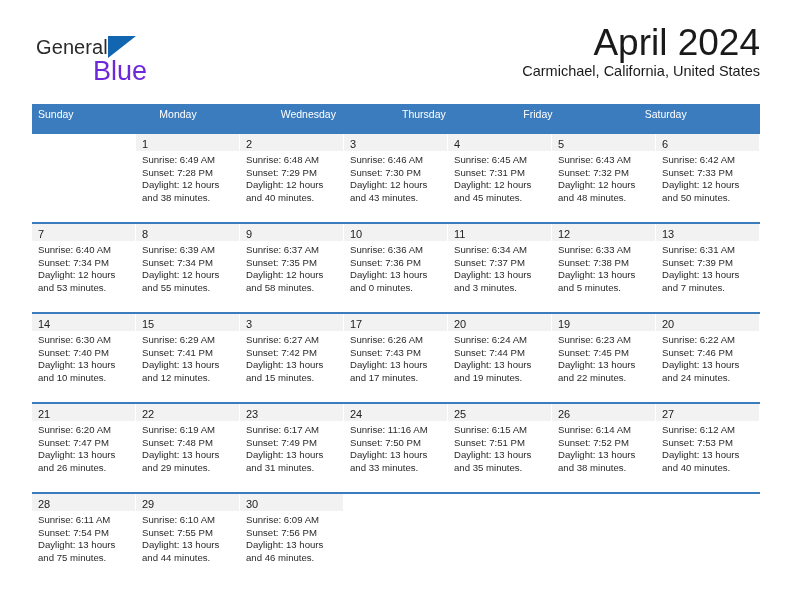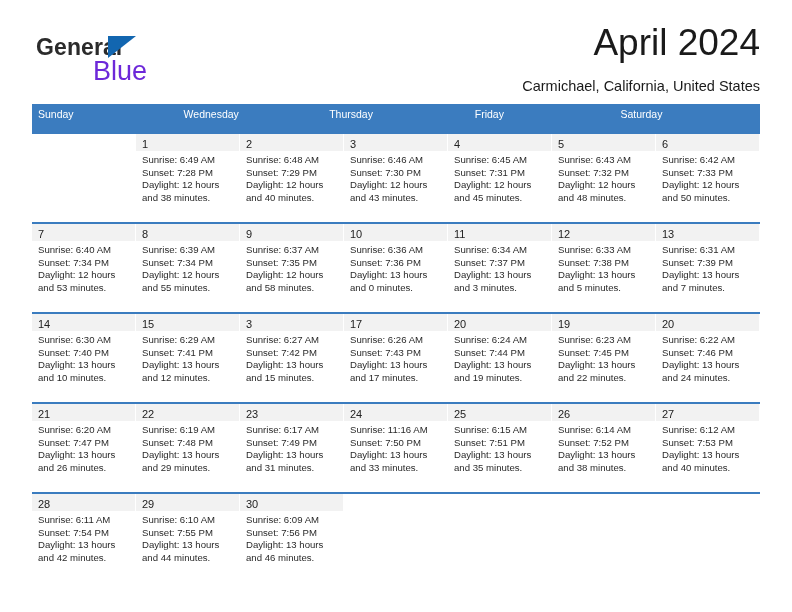--- a/index.html
+++ b/index.html
@@ -40,12 +40,11 @@
     position: absolute;
     left: 0;
     top: 0;
-    font-size: 23px;
+    font-size: 20px;
     letter-spacing: 0.1px;
     color: #2b2b2b;
     font-family: "Liberation Sans", sans-serif;
     line-height: 26px;
-    font-weight: bold;
   }
   .logo-tri {
     position: absolute;

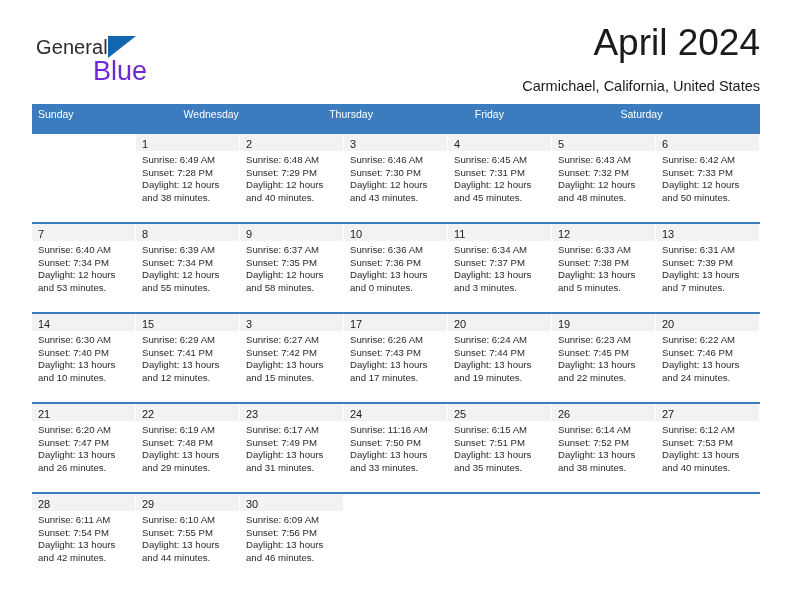--- a/index.html
+++ b/index.html
@@ -80,7 +80,7 @@
     font-size: 14.5px;
     color: #1a1a1a;
     line-height: 22px;
-    margin-top: 15px;
+    margin-top: 0;
     white-space: nowrap;
   }
 

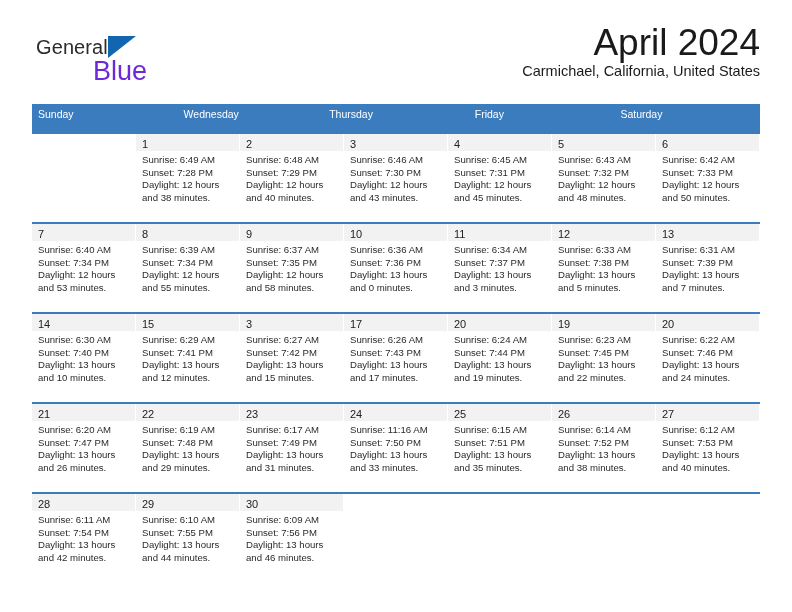--- a/index.html
+++ b/index.html
@@ -164,6 +164,7 @@
 
     <div class="weekday-row">
       <div class="weekday">Sunday</div>
+      <div class="weekday">Monday</div>
       <div class="weekday">Wednesday</div>
       <div class="weekday">Thursday</div>
       <div class="weekday">Friday</div>

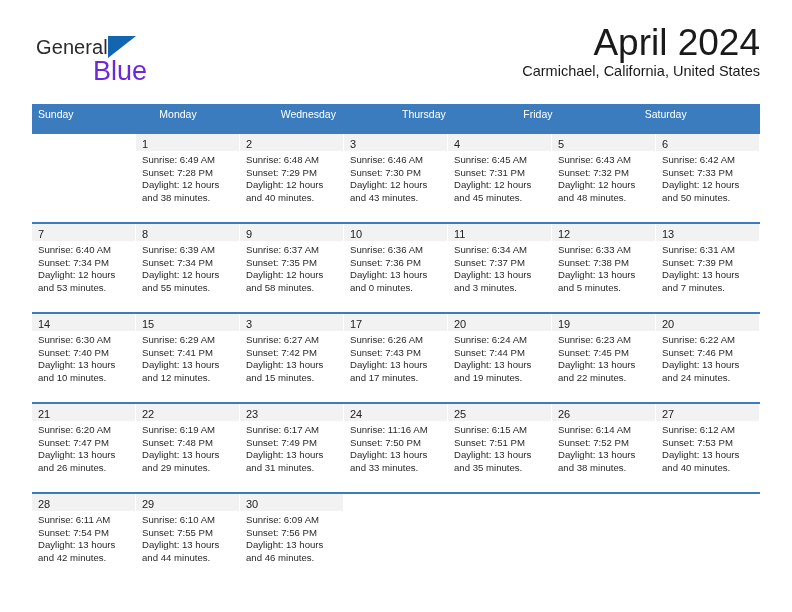--- a/index.html
+++ b/index.html
@@ -437,7 +437,7 @@
           <div class="day-line">Sunrise: 6:11 AM</div>
           <div class="day-line">Sunset: 7:54 PM</div>
           <div class="day-line">Daylight: 13 hours</div>
-          <div class="day-line">and 42 minutes.</div>
+          <div class="day-line">and 75 minutes.</div>
         </div>
       </div>
       <div class="day-cell">

